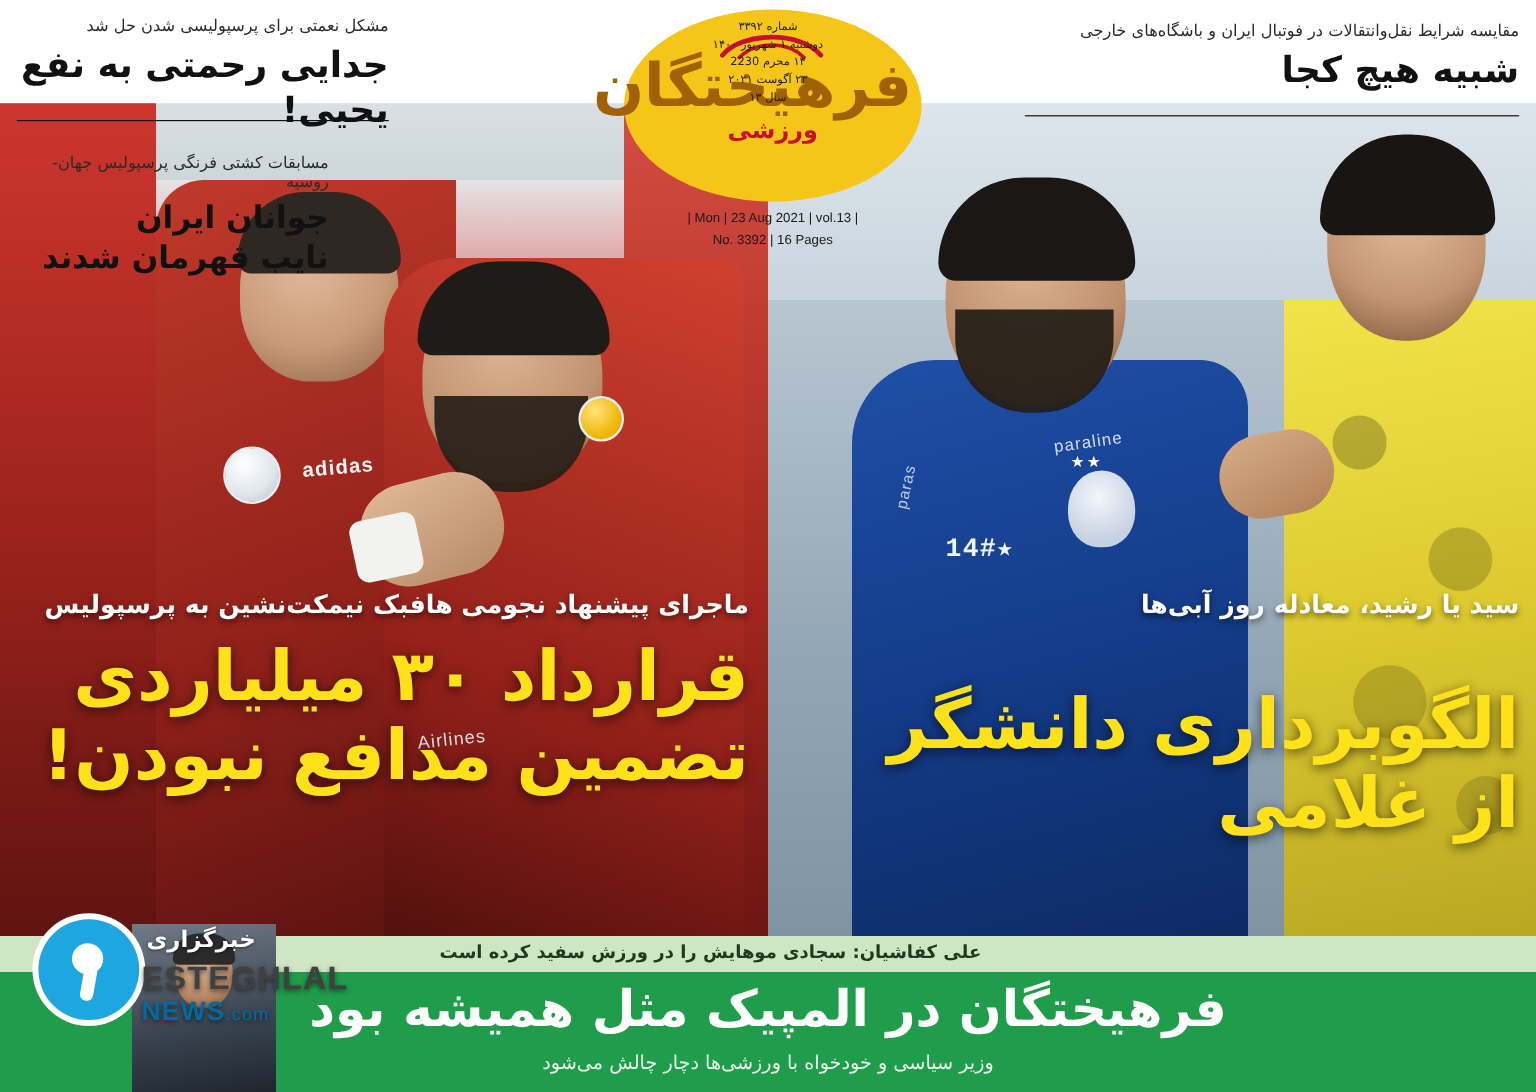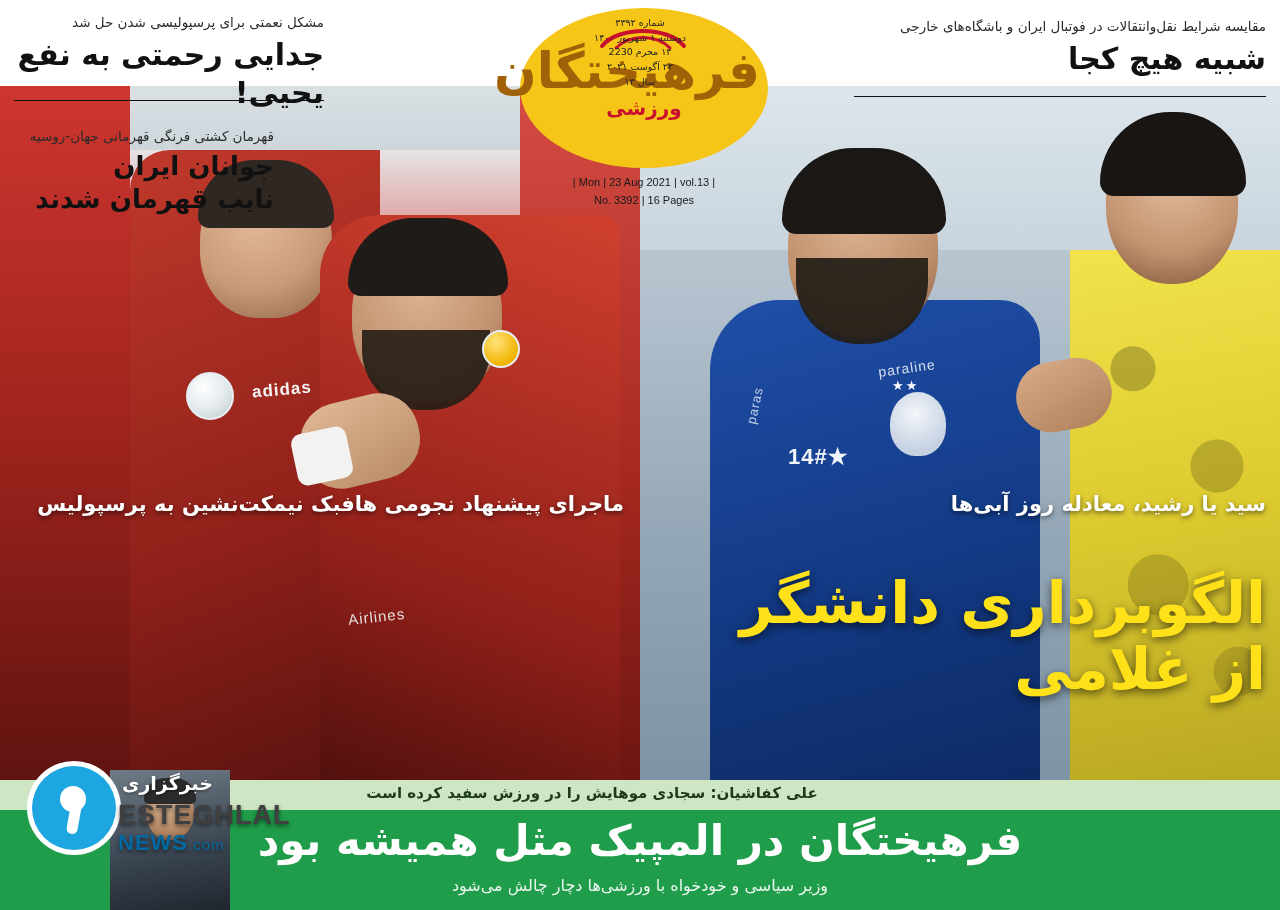--- a/index.html
+++ b/index.html
@@ -511,7 +511,7 @@
   <div class="hdr-rule" style="top:100px; left:14px; width:310px; height:1px;"></div>
 
   <div class="tophead" style="top:128px; left:14px; width:260px; z-index:36;">
-    <div class="kicker">قهرمان کشتی فرنگی قهرمانی جهان-روسیه</div>
+    <div class="kicker">مسابقات کشتی فرنگی پرسپولیس جهان-روسیه</div>
     <div class="headline small">جوانان ایران</div>
     <div class="headline small">نایب قهرمان شدند</div>
   </div>

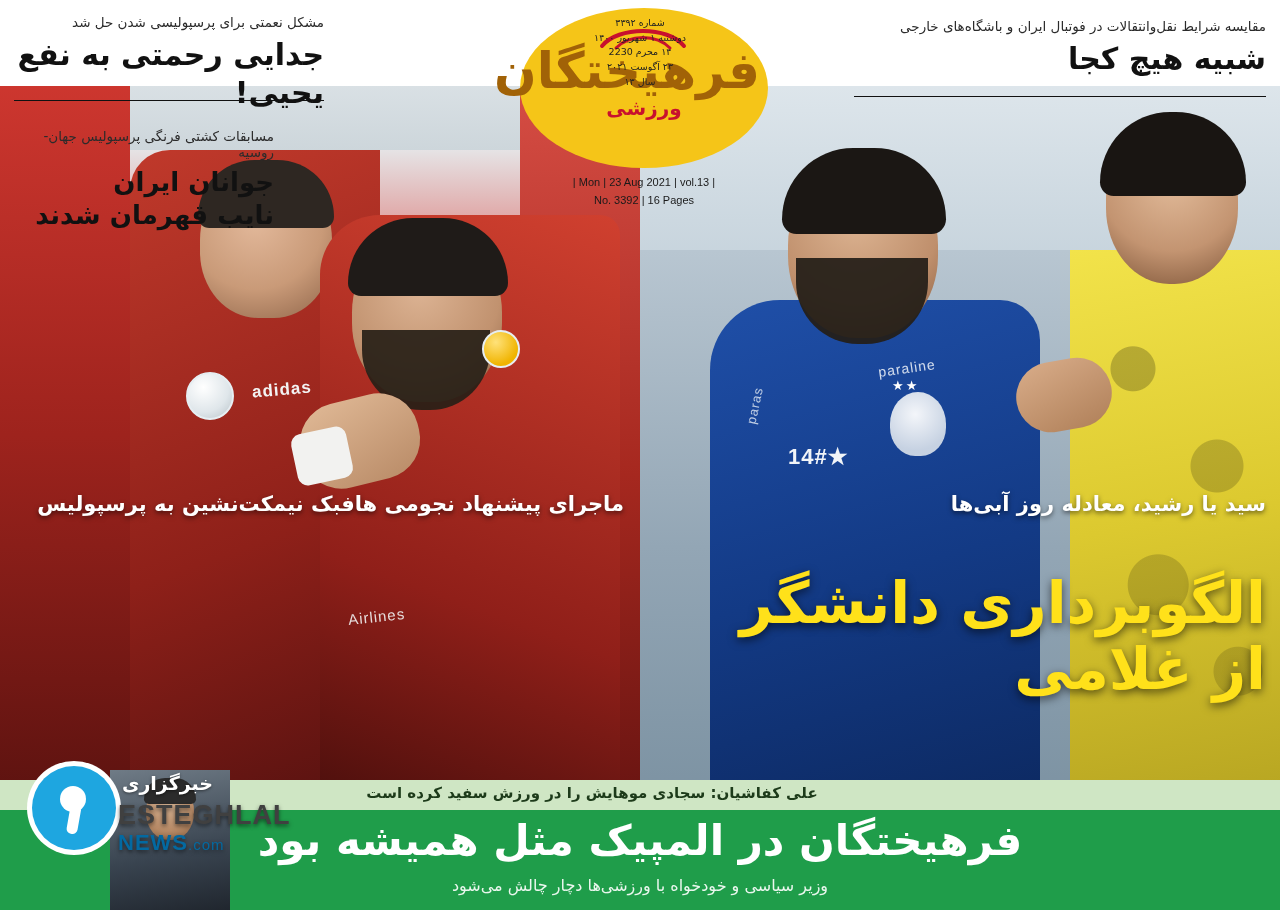--- a/index.html
+++ b/index.html
@@ -259,7 +259,7 @@
   .rp-number {
     position: absolute; top: 444px; left: 148px;
     color: #f1f4f8; font-size: 22px; font-weight: bold;
-    font-family: Liberation Sans, sans-serif;
+    font-family: Liberation Mono, monospace;
     letter-spacing: 1px;
   }
   .rp-sponsor {

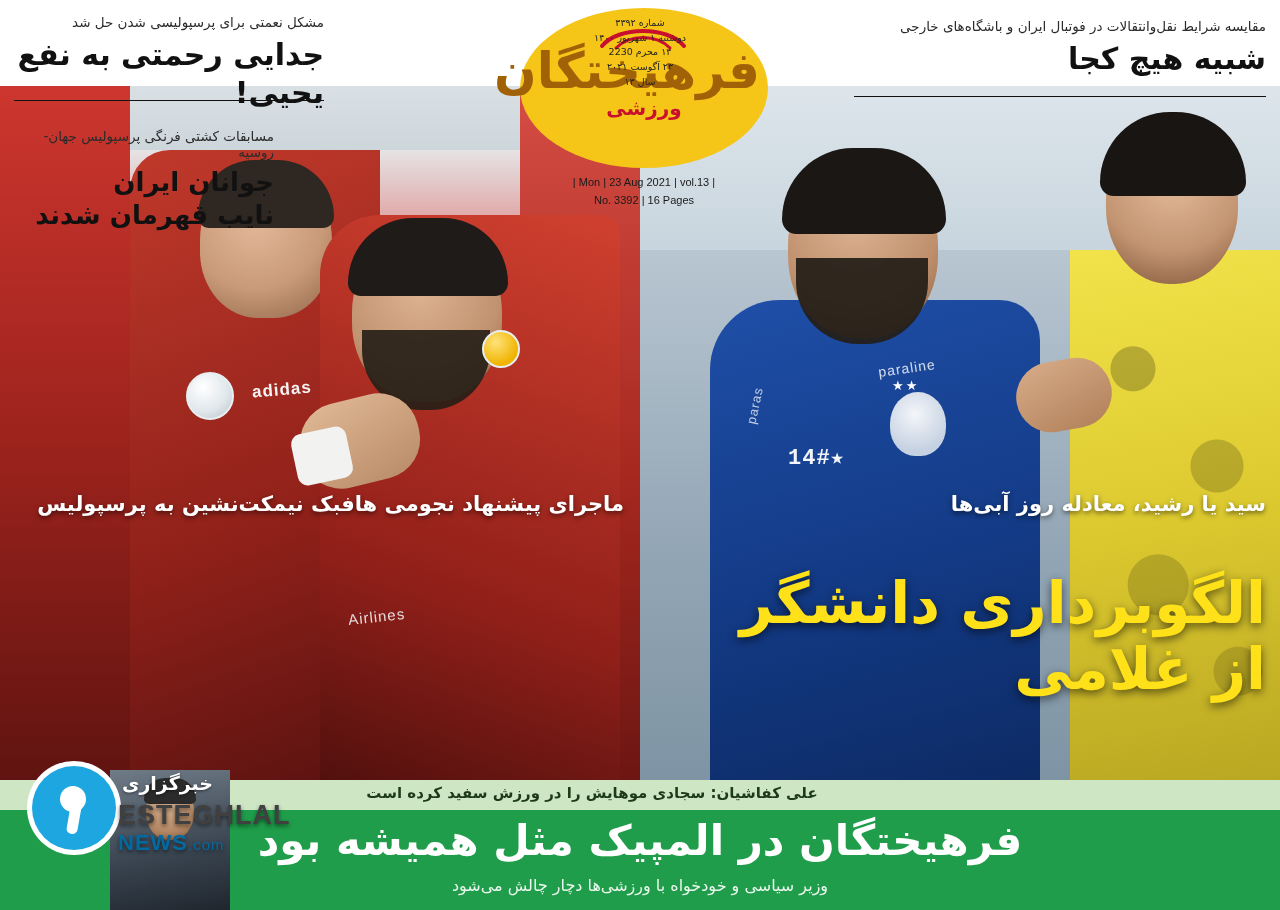--- a/index.html
+++ b/index.html
@@ -543,6 +543,10 @@
   <div class="photo-kicker" style="top:492px; left:14px; width:610px;">
     <span>ماجرای پیشنهاد نجومی هافبک نیمکت‌نشین به پرسپولیس</span>
   </div>
+  <div class="photo-headline hl-yellow" style="top:530px; left:14px; width:610px;">
+    <span class="l">قرارداد ۳۰ میلیاردی</span>
+    <span class="l">تضمین مدافع نبودن!</span>
+  </div>
 
   <div class="photo-kicker" style="top:492px; left:660px; width:606px;">
     <span>سید یا رشید، معادله روز آبی‌ها</span>

